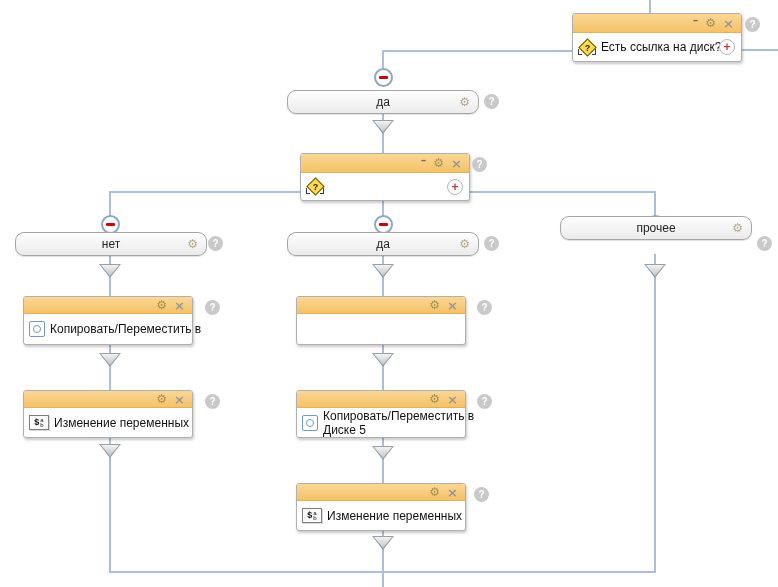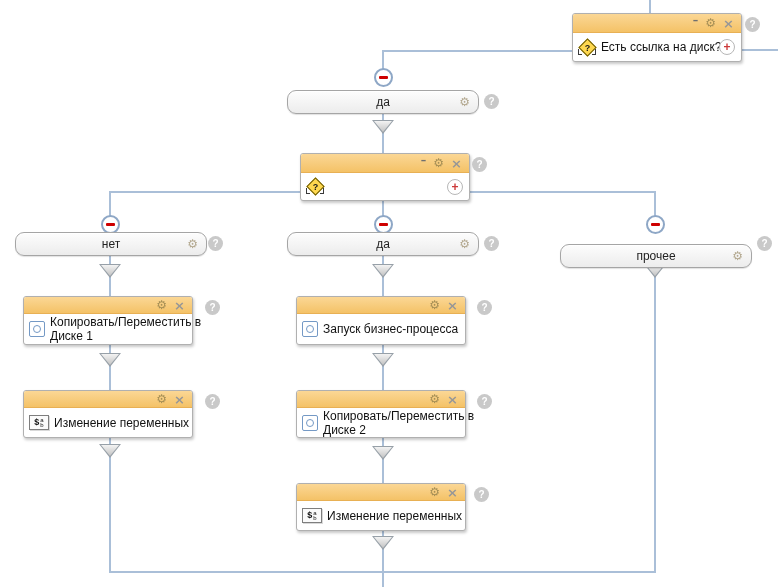--- a/index.html
+++ b/index.html
@@ -210,7 +210,7 @@
   </div>
   <span class="help" style="left:484px;top:236px">?</span>
 
-  <div class="bbox" style="left:560px;top:244px;width:190px">
+  <div class="bbox" style="left:560px;top:216px;width:190px">
     <span class="blabel">прочее</span>
     <span class="bgear">⚙</span>
   </div>

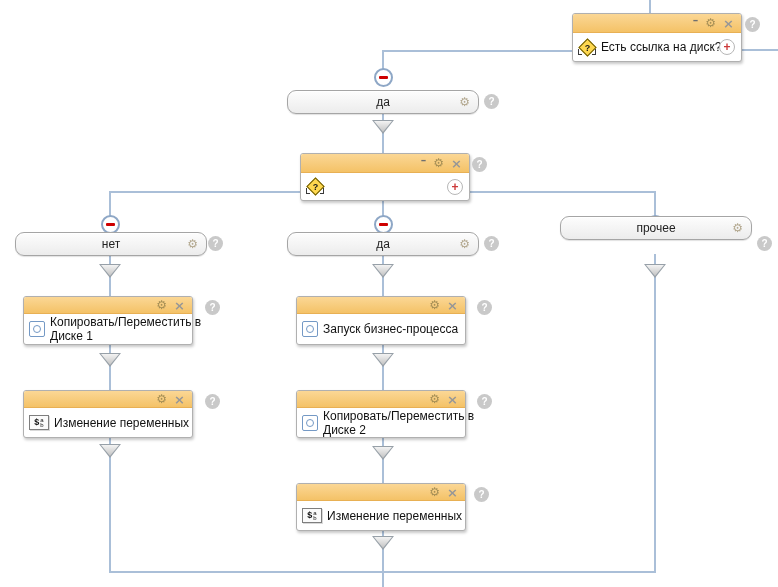--- a/index.html
+++ b/index.html
@@ -225,7 +225,6 @@
       <span class="ic-sq"></span>
       <div class="txt">
         <div>Копировать/Переместить в</div>
-        <div>Диске 1</div>
       </div>
     </div>
   </div>

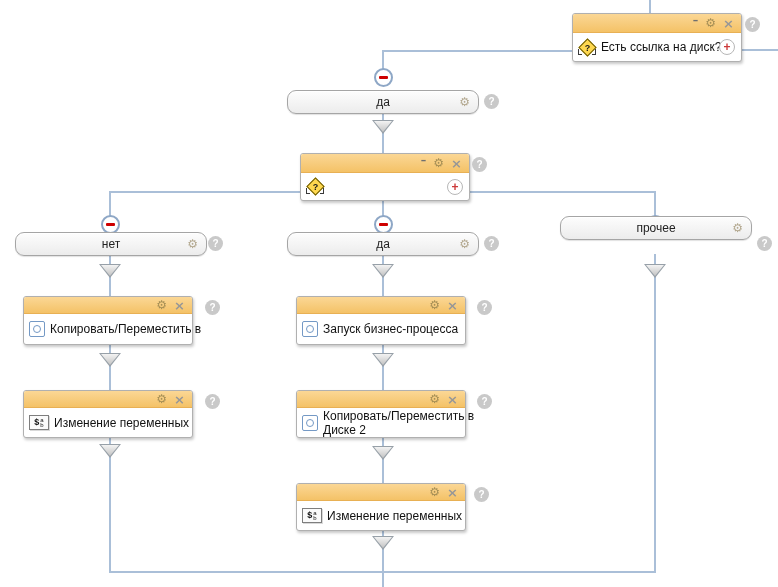--- a/index.html
+++ b/index.html
@@ -255,12 +255,6 @@
       <span class="hic gear">⚙</span>
       <span class="hic x">×</span>
     </div>
-    <div class="body">
-      <span class="ic-sq"></span>
-      <div class="txt">
-          <div>Запуск бизнес-процесса</div>
-        </div>
-    </div>
   </div>
   <span class="help" style="left:477px;top:300px">?</span>
 

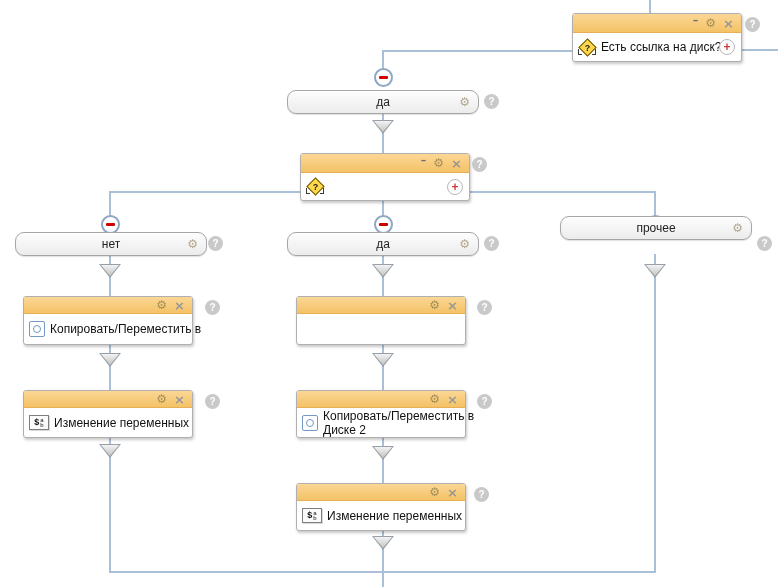--- a/index.html
+++ b/index.html
@@ -267,7 +267,7 @@
       <span class="ic-sq"></span>
       <div class="txt">
         <div>Копировать/Переместить в</div>
-        <div>Диске 2</div>
+        <div>Диске 5</div>
       </div>
     </div>
   </div>

